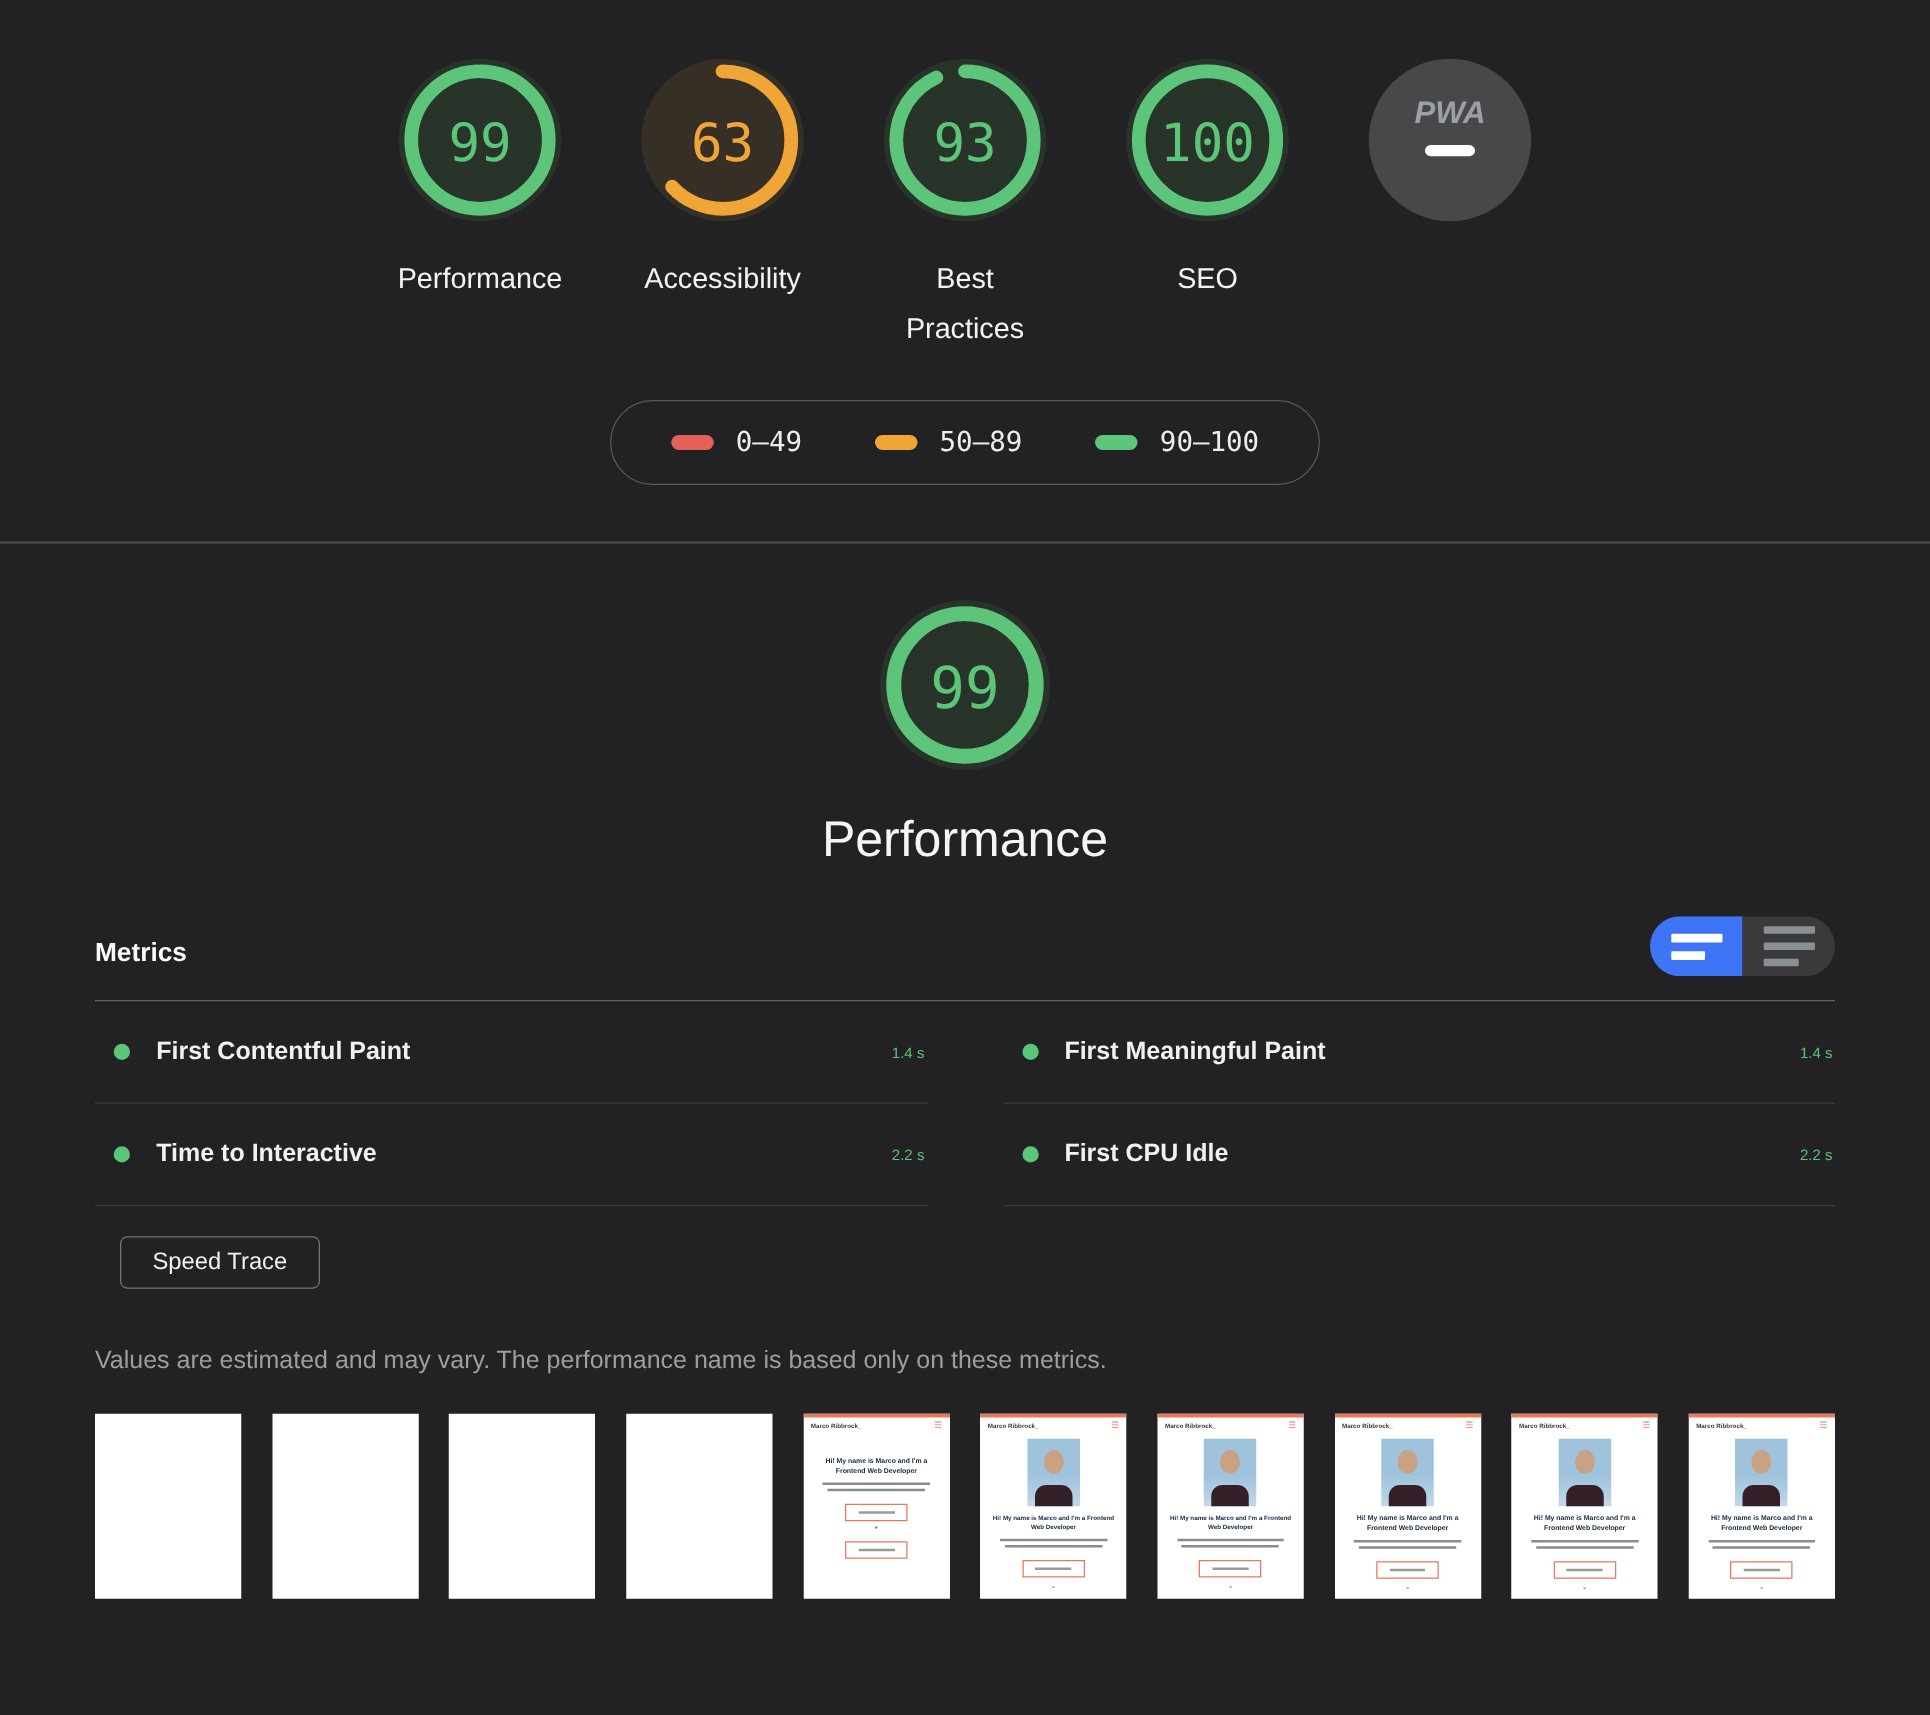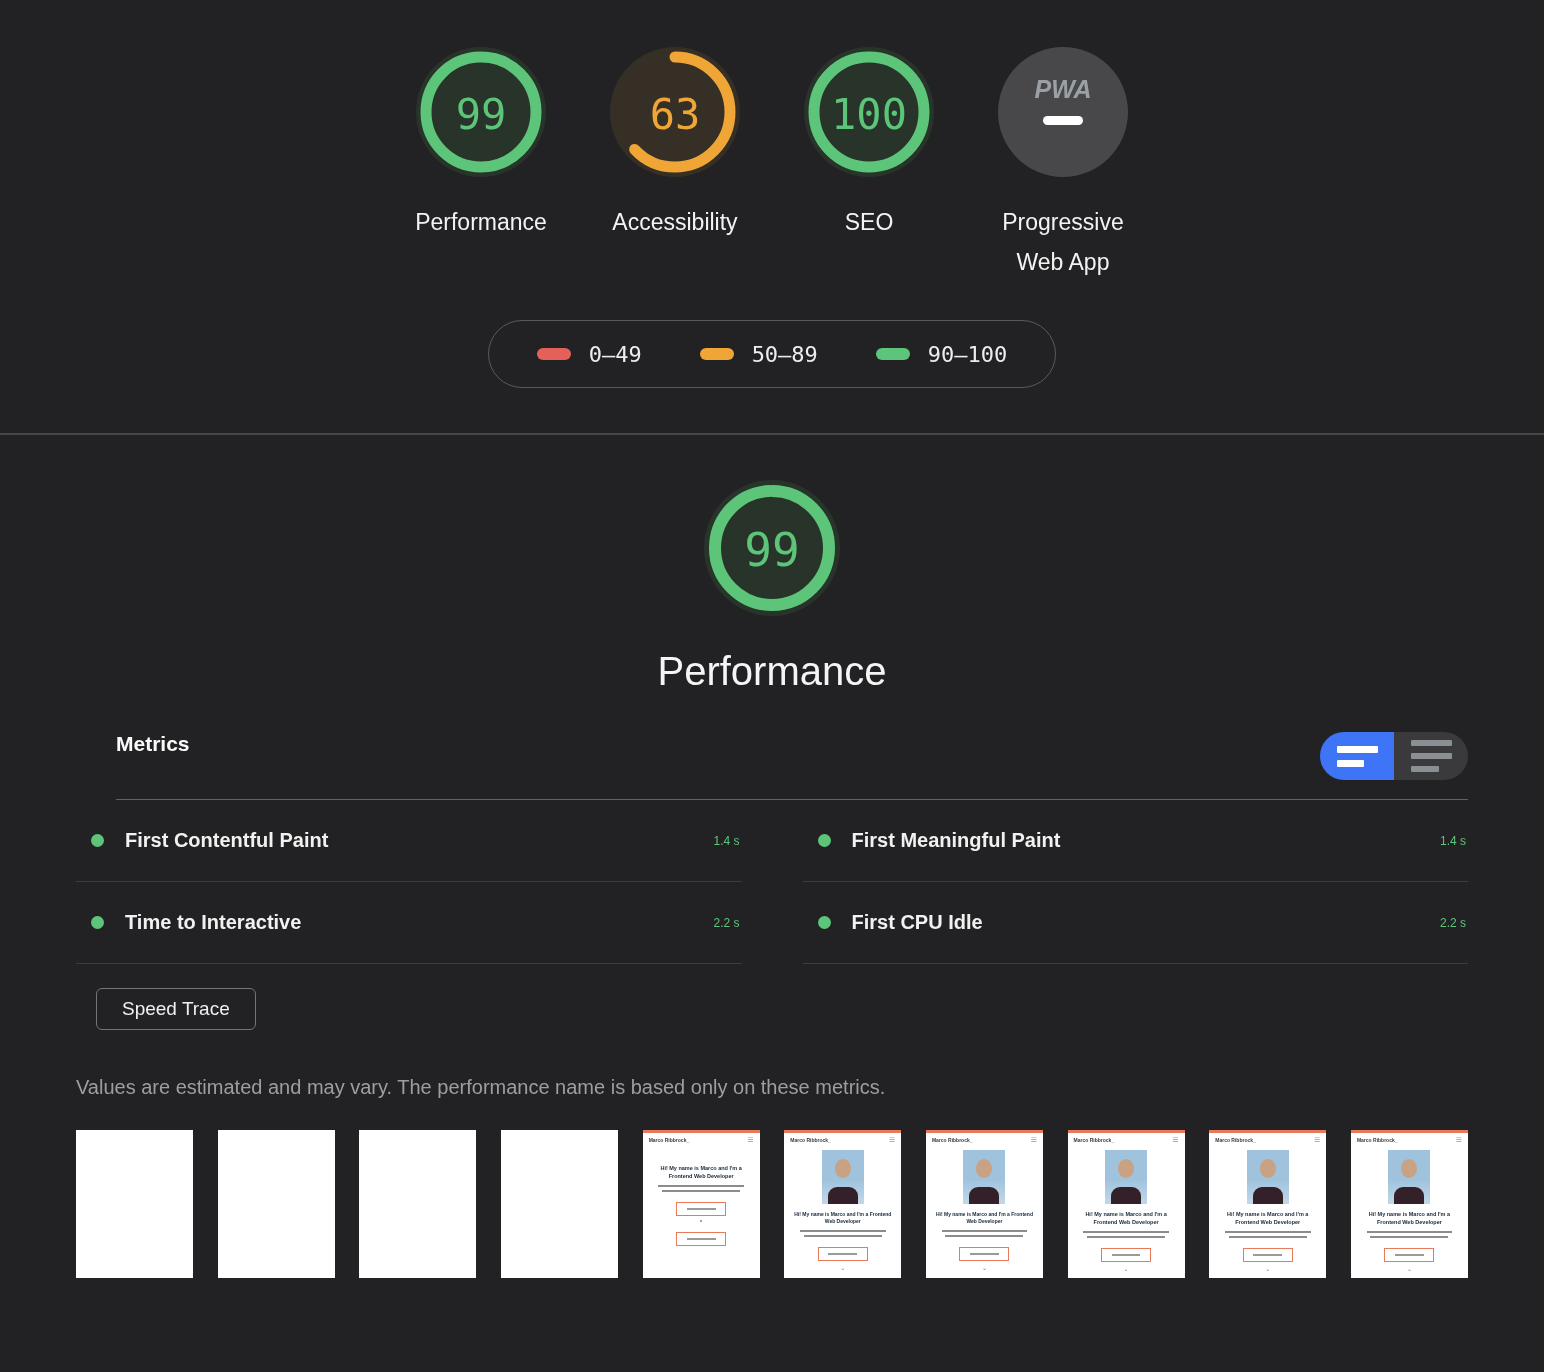--- a/index.html
+++ b/index.html
@@ -110,6 +110,14 @@
       <div class="gauge-col">
       <svg width="132" height="132" viewBox="0 0 132 132">
     <circle cx="66" cy="66" r="65" fill="#28342a"></circle>
+    <circle cx="66" cy="66" r="55" fill="none" stroke="#5dc579" stroke-width="11" stroke-linecap="round" stroke-dasharray="321.38492846223585 345.57519189487726" transform="rotate(-90 66 66)"></circle>
+    <text x="66" y="68" fill="#5dc579" font-size="42" text-anchor="middle" dominant-baseline="central" font-family="DejaVu Sans Mono, monospace">93</text>
+        </svg>
+        <div class="gauge-label">Best Practices</div>
+      </div>
+      <div class="gauge-col">
+      <svg width="132" height="132" viewBox="0 0 132 132">
+    <circle cx="66" cy="66" r="65" fill="#28342a"></circle>
     <circle cx="66" cy="66" r="55" fill="none" stroke="#5dc579" stroke-width="11" stroke-linecap="round" stroke-dasharray="345.57519189487726 345.57519189487726" transform="rotate(-90 66 66)"></circle>
     <text x="66" y="68" fill="#5dc579" font-size="42" text-anchor="middle" dominant-baseline="central" font-family="DejaVu Sans Mono, monospace">100</text>
         </svg>

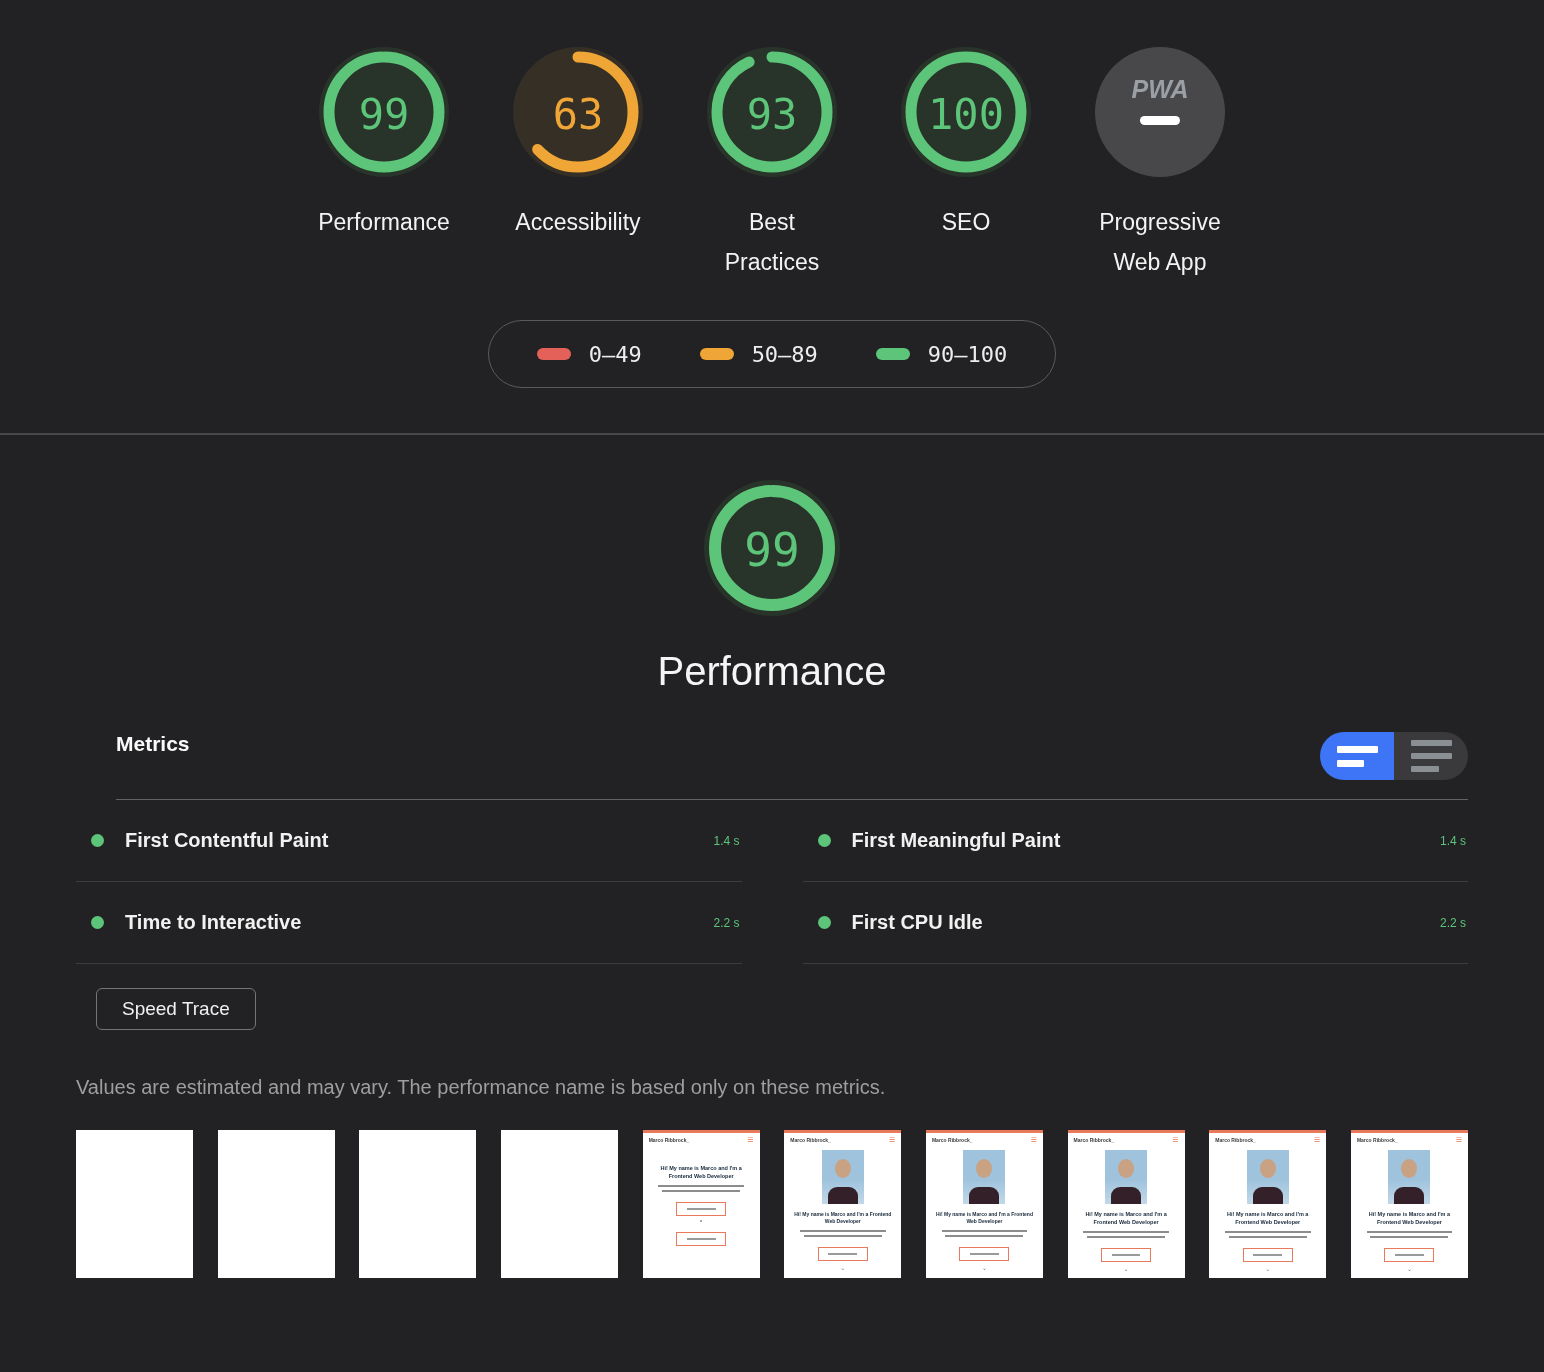--- a/index.html
+++ b/index.html
@@ -129,7 +129,6 @@
     <text x="66" y="52" fill="#9aa0a6" font-size="25" font-weight="bold" font-style="italic" text-anchor="middle" font-family="Liberation Sans, sans-serif">PWA</text>
     <rect x="46" y="70" width="40" height="9" rx="4.5" fill="#ffffff"></rect>
         </svg>
-        <div class="gauge-label">Progressive Web App</div>
       </div>
     </div>
   <div class="legend-wrap">

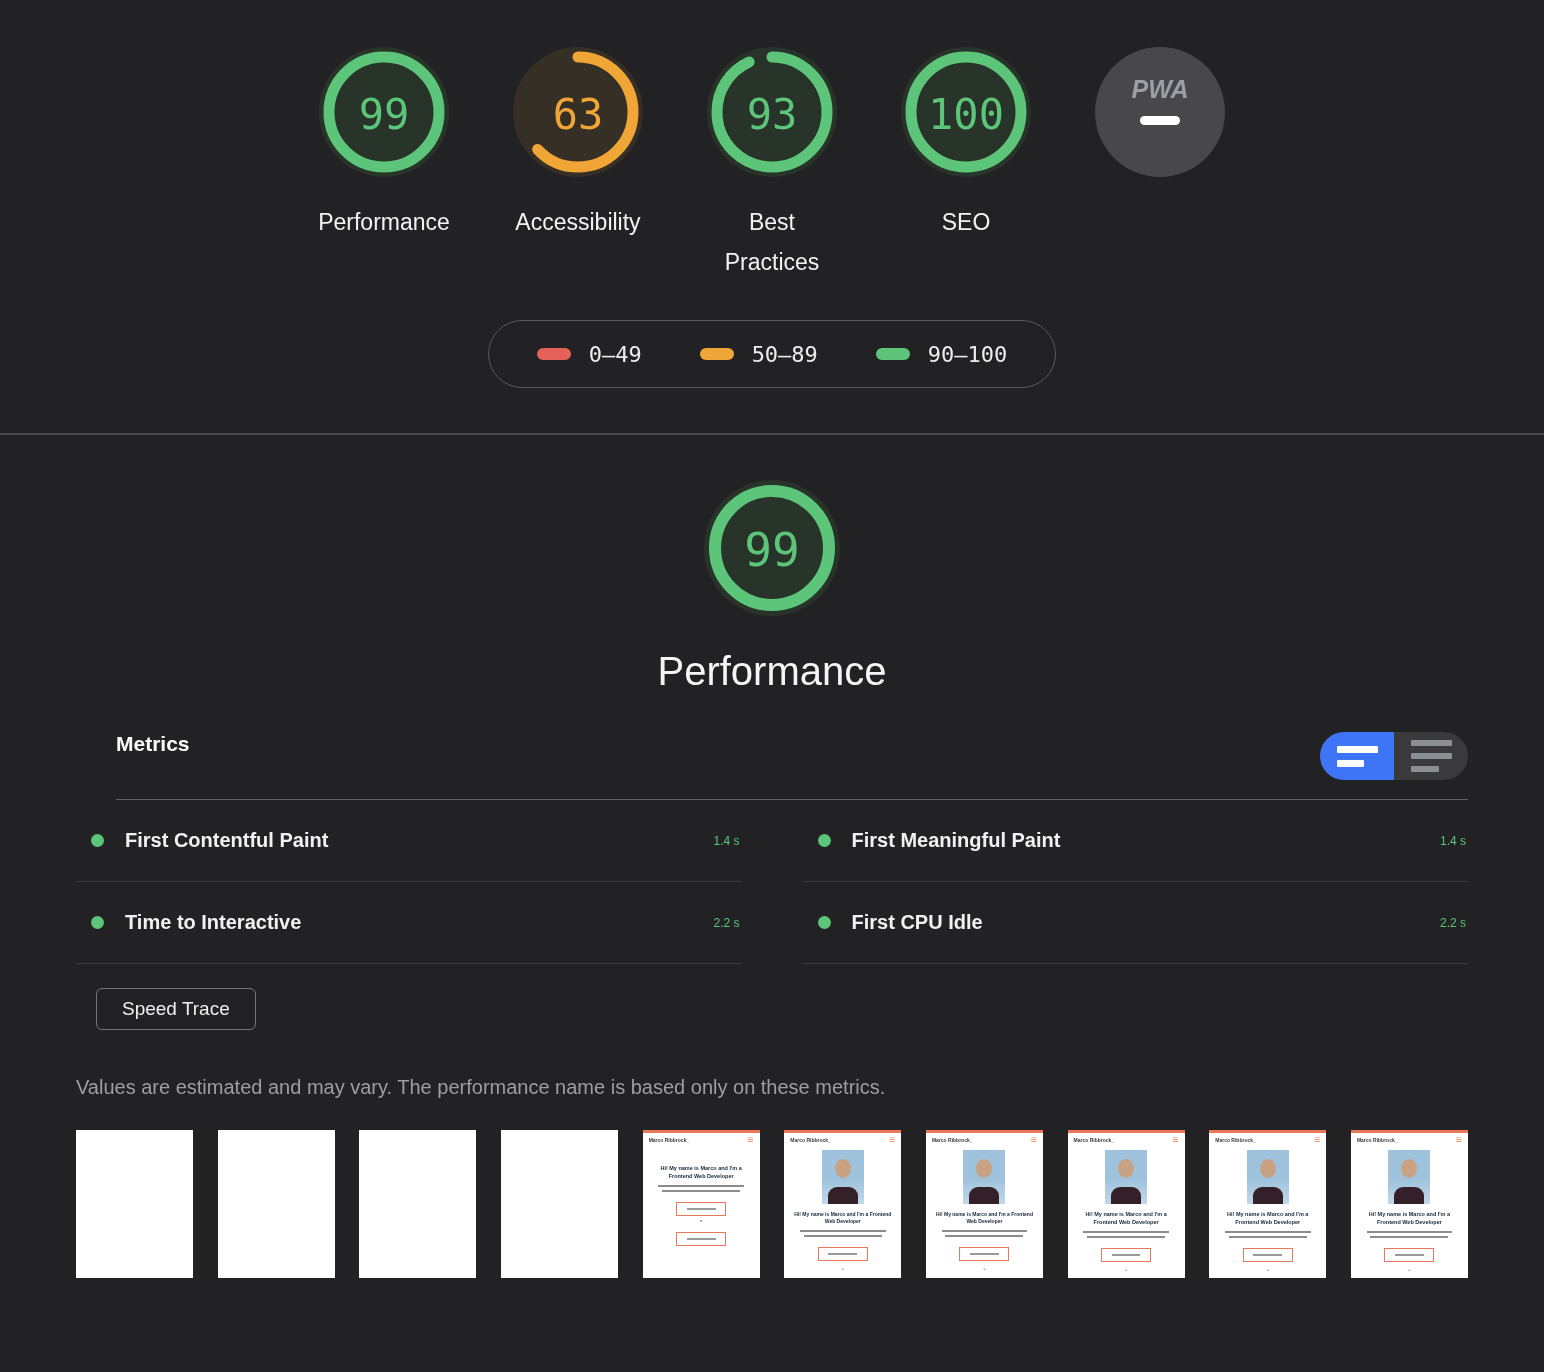--- a/index.html
+++ b/index.html
@@ -35,8 +35,8 @@
   
   .metrics-container { width:1392px; margin:38px auto 0; }
   .metrics-header {
-    display:flex; justify-content:space-between; 
-    padding-bottom:19px; border-bottom:1px solid #626262;margin-left:40px;
+    display:flex; justify-content:space-between; align-items:flex-end;
+    padding-bottom:19px; border-bottom:1px solid #626262;
   }
   .metrics-heading { font-size:21px; font-weight:700; color:#fafafa; padding-bottom:6px; }
   .view-toggle { width:148px; height:48px; border-radius:24px; overflow:hidden; display:flex; cursor:pointer; }

